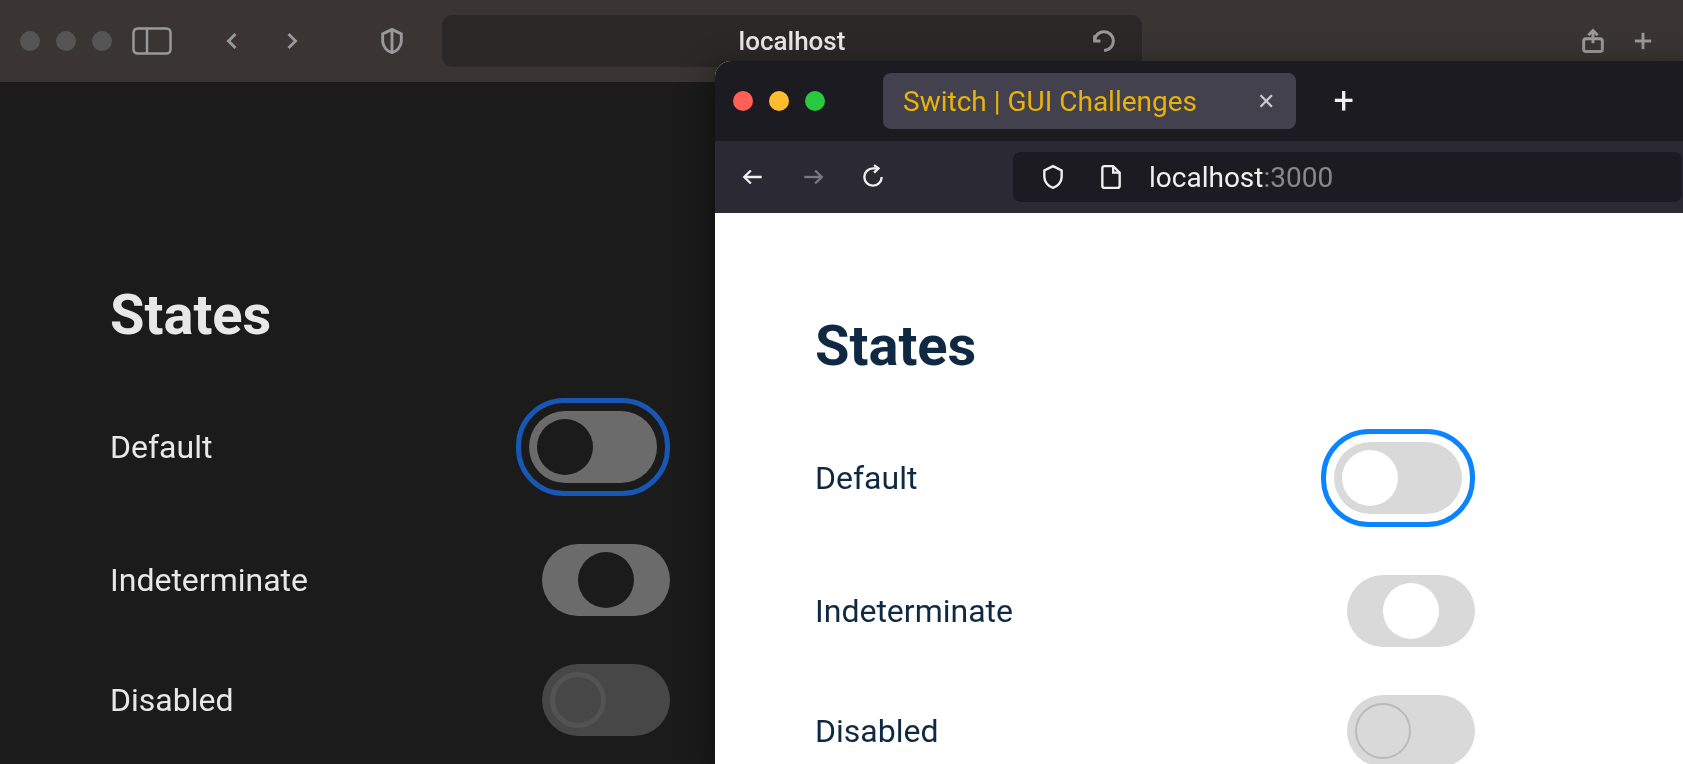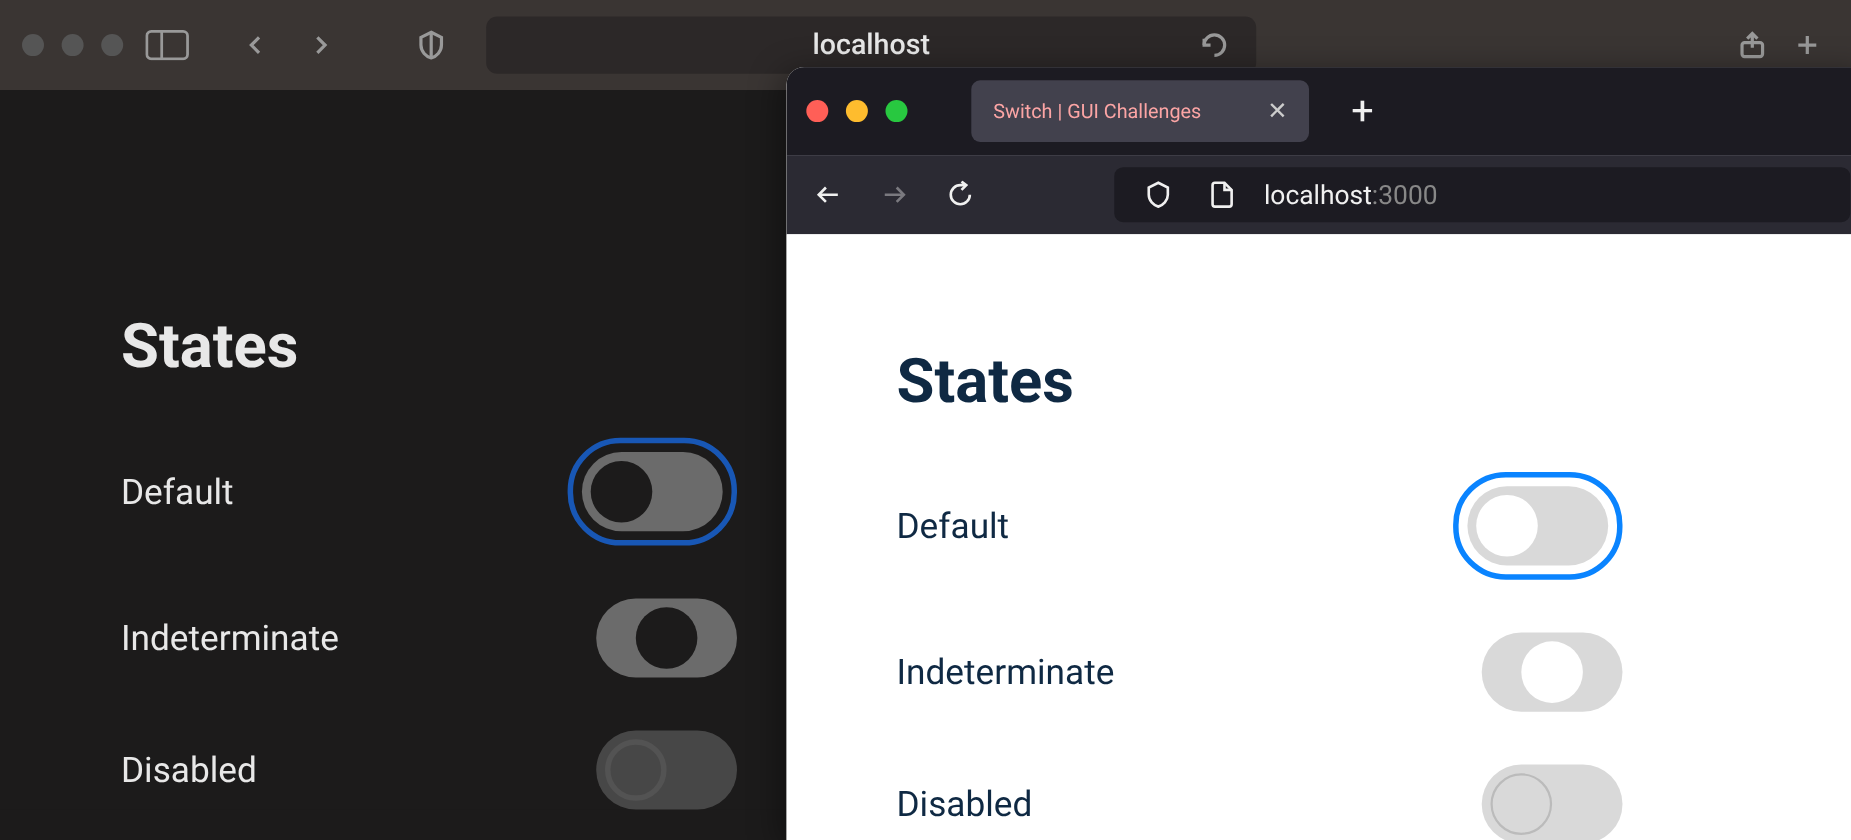--- a/index.html
+++ b/index.html
@@ -191,8 +191,8 @@
       margin-left: 40px;
     }
     .firefox-tab-title {
-      color: #fca5a5;
-      font-size: 18px;
+      color: #eab308;
+      font-size: 28px;
     }
     .firefox-tab-close {
       color: #ccc;

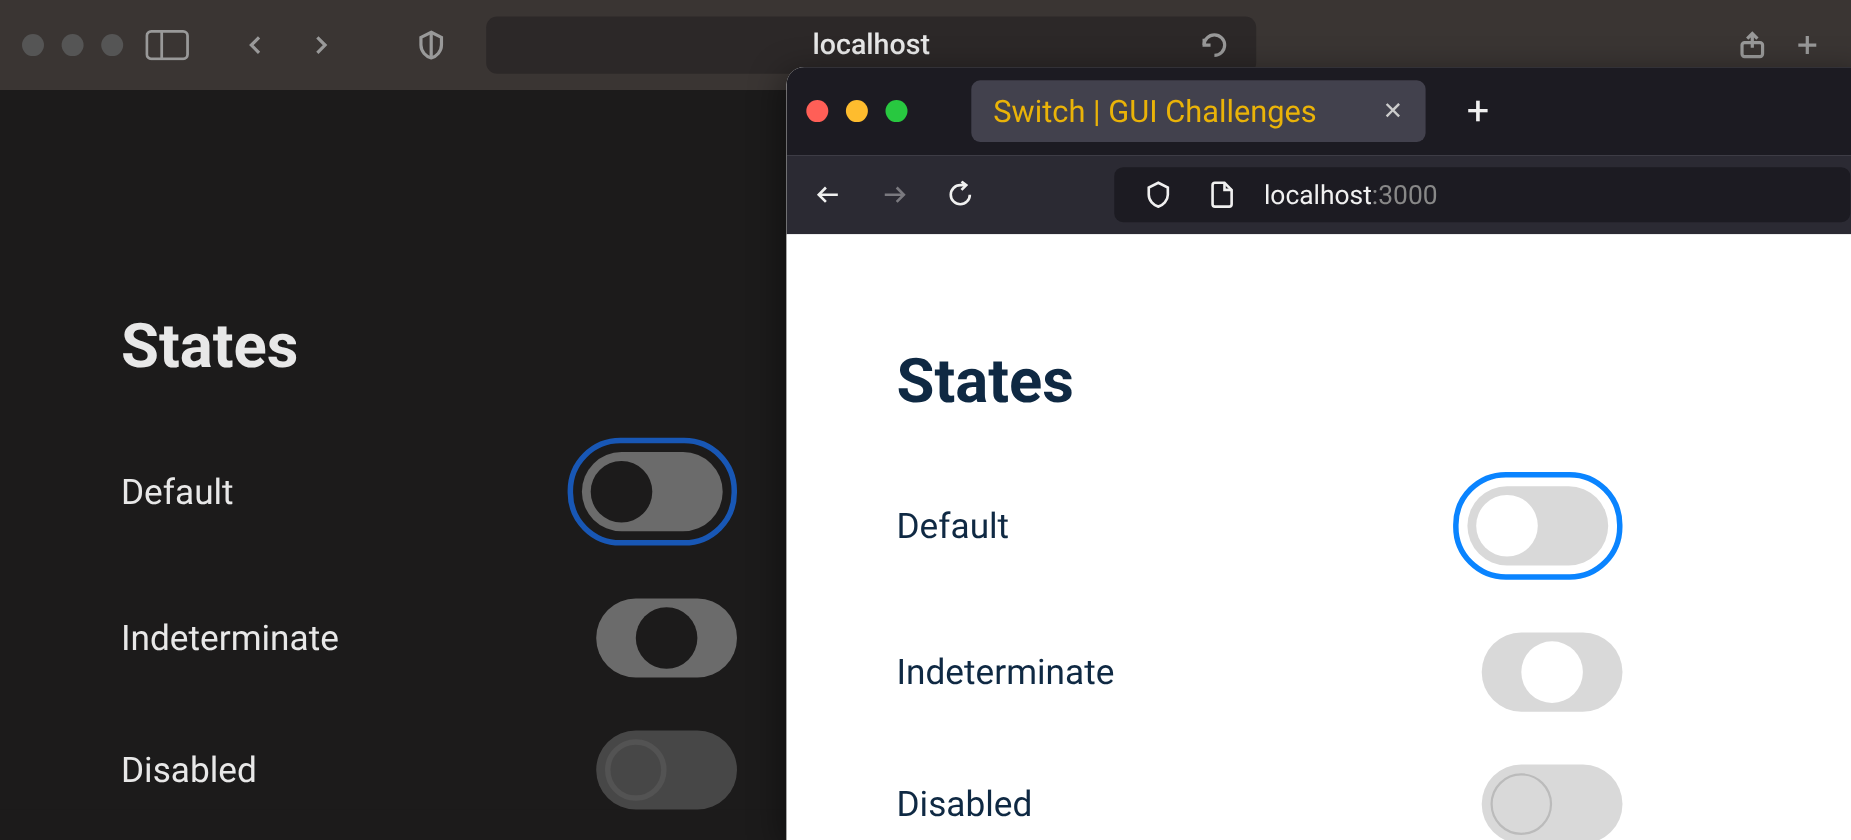--- a/index.html
+++ b/index.html
@@ -243,7 +243,7 @@
     }
     .ff-url-text {
       color: #f0f0f0;
-      font-size: 24px;
+      font-size: 28px;
     }
     .ff-url-dim {
       color: #888;

